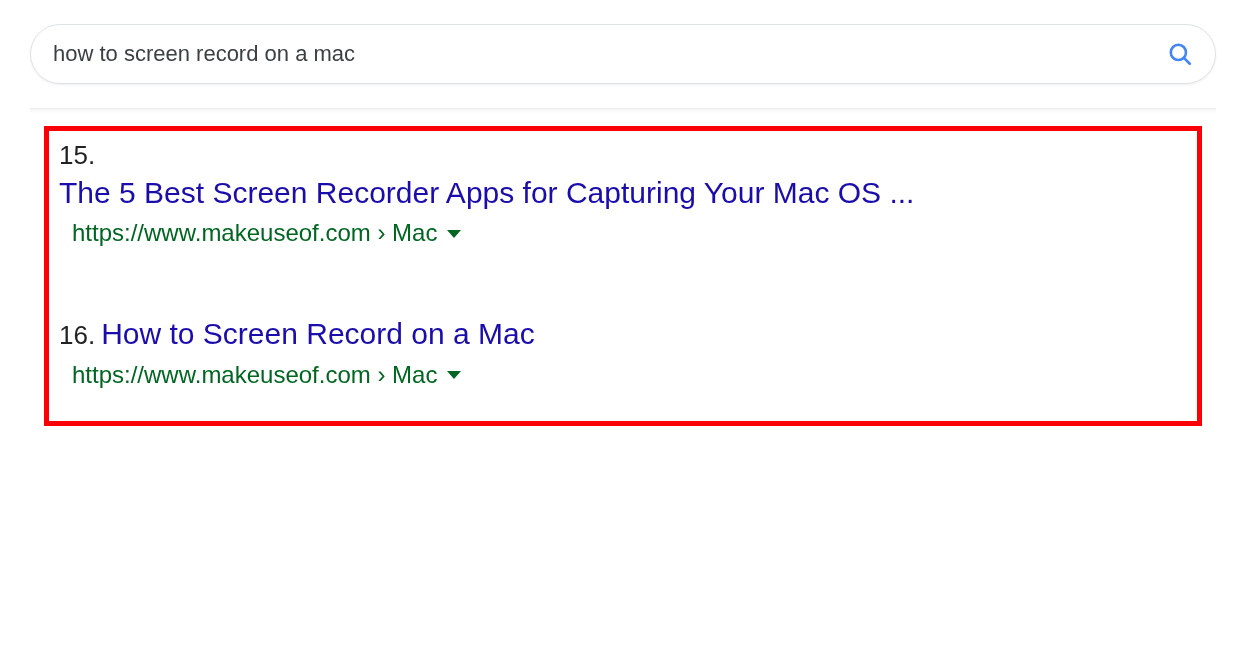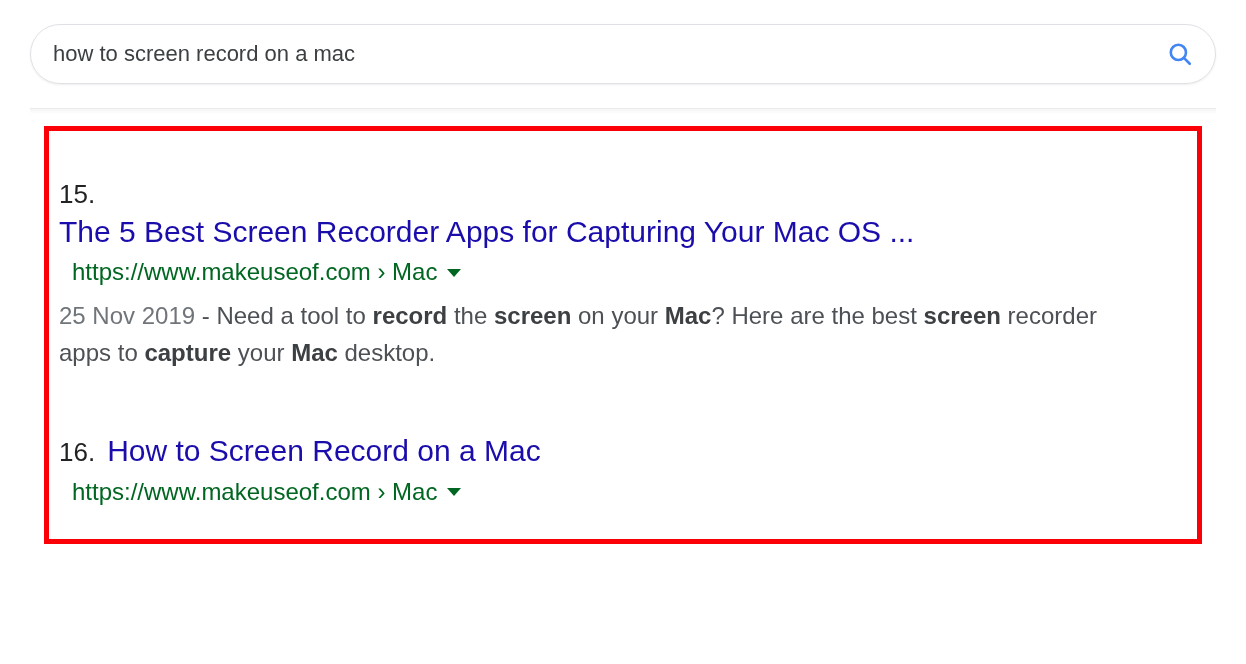--- a/index.html
+++ b/index.html
@@ -59,7 +59,6 @@
       color: #222;
       line-height: 1.3;
       padding-left: 2px;
-      margin-top: 39px;
     }
     .result-title-line {
       font-size: 30px;

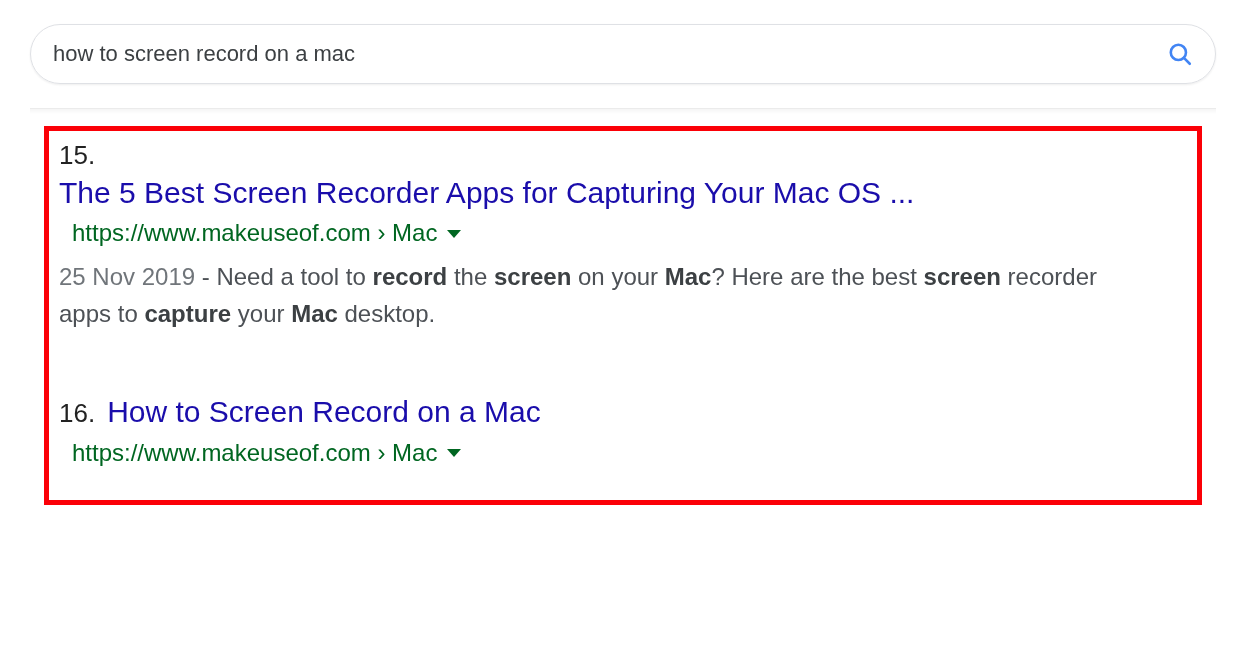--- a/index.html
+++ b/index.html
@@ -137,9 +137,6 @@
       <span>https://www.makeuseof.com › Mac</span>
       <span class="url-caret"></span>
     </div>
-    <div class="snippet">
-      <span class="date">25 Nov 2019</span> - <span>Need a tool to <b>record</b> the <b>screen</b> on your <b>Mac</b>? Here are the best <b>screen</b> recorder apps to <b>capture</b> your <b>Mac</b> desktop.</span>
-    </div>
   </div>
 
   <div class="result">

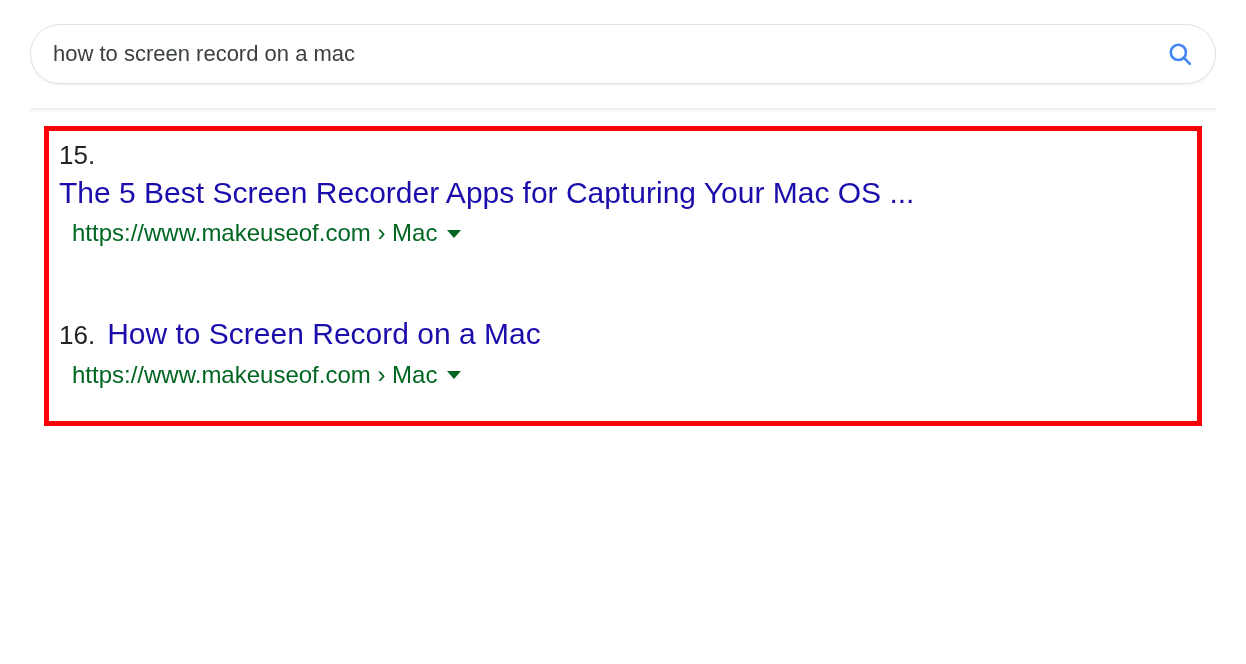--- a/index.html
+++ b/index.html
@@ -73,7 +73,7 @@
     .inline-num {
       color: #222;
       font-size: 26px;
-      margin-right: 12px;
+      margin-right: 6px;
     }
     .url-line {
       font-size: 24px;

